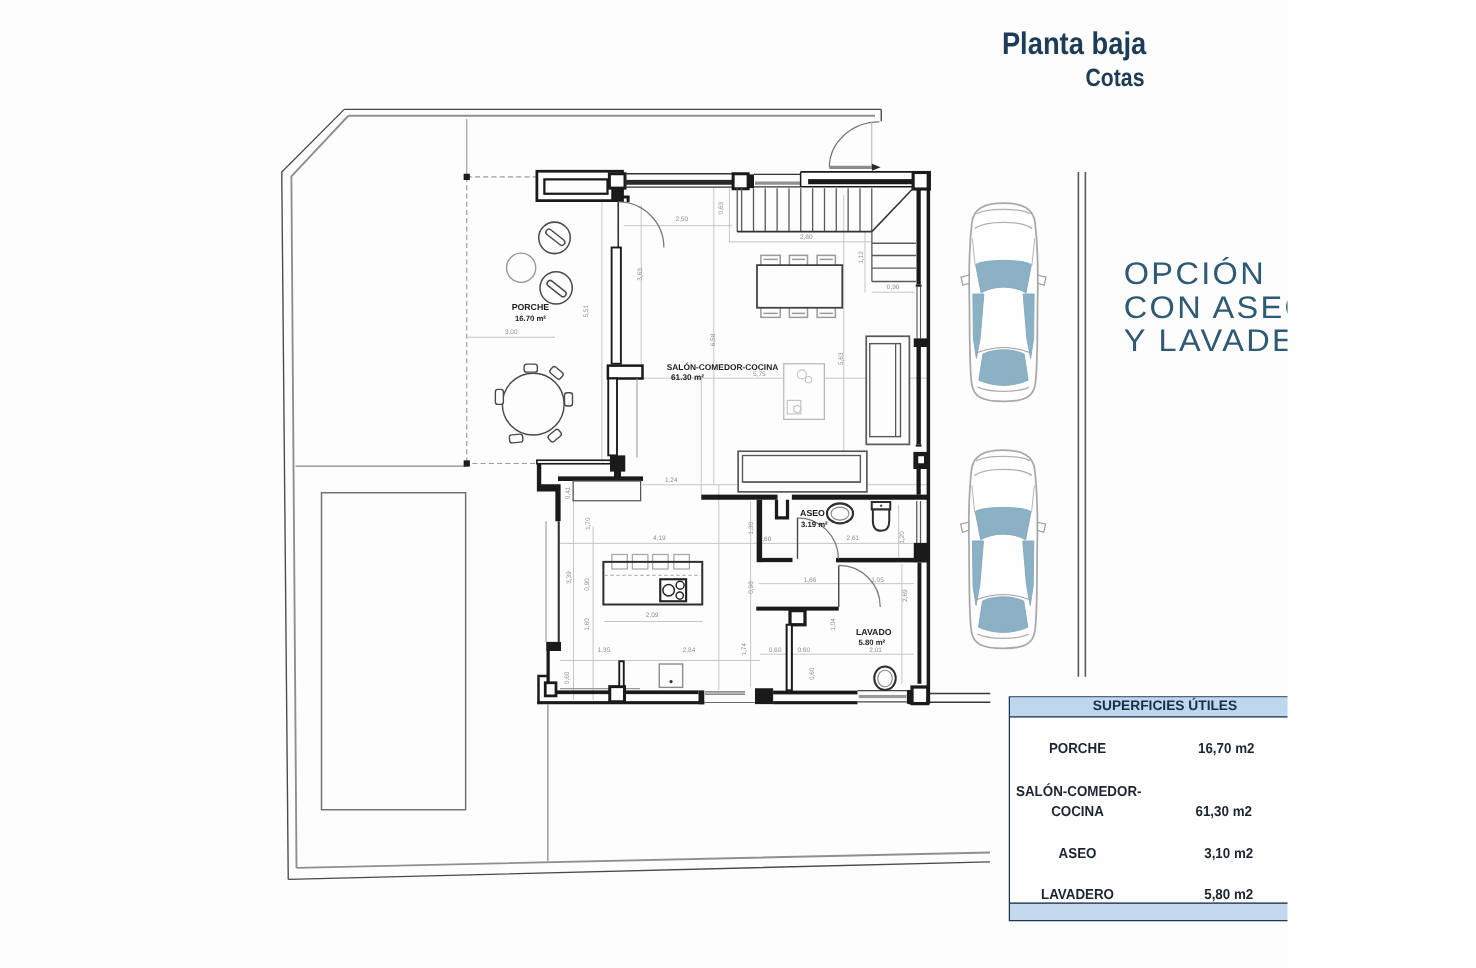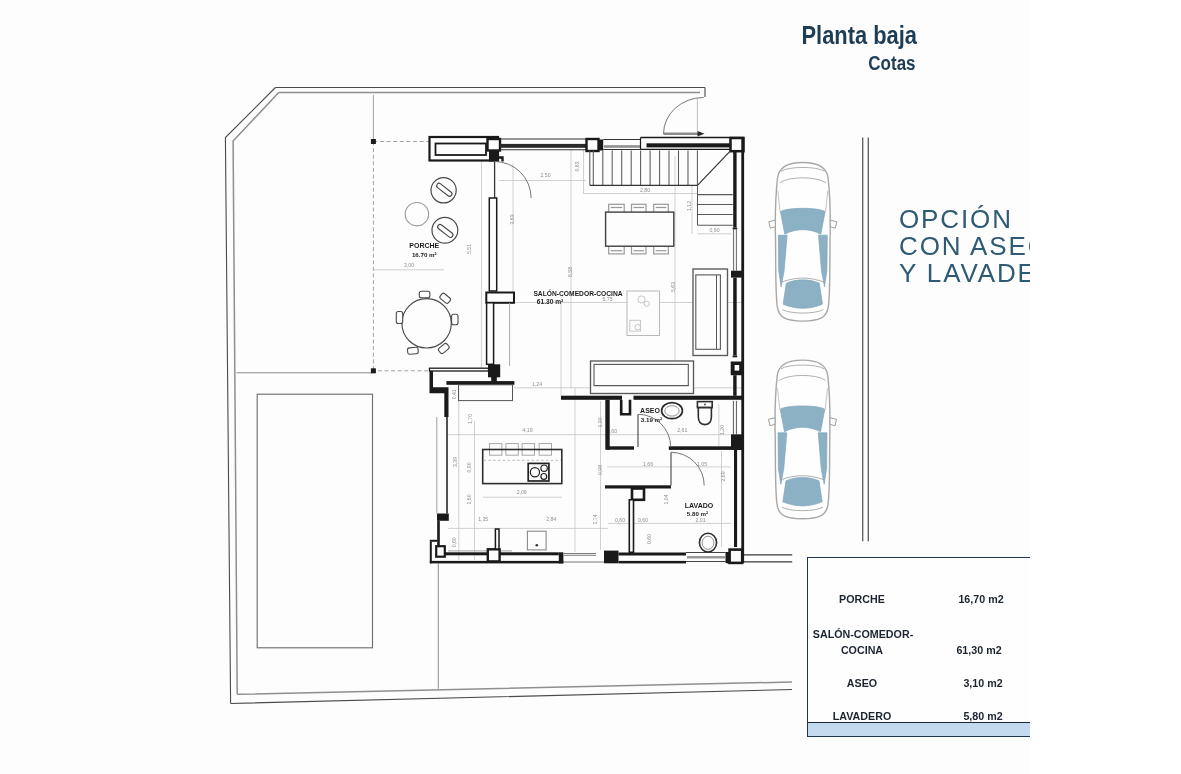--- a/index.html
+++ b/index.html
@@ -474,6 +474,7 @@
 <div id="opcion">OPCIÓN<br>CON ASEO<br>Y LAVADERO</div>
 
 <div id="tablebox">
+<div class="hdr">SUPERFICIES ÚTILES</div>
 <div class="lbl" style="left:54px;top:41px;">PORCHE</div>
 <div class="val" style="left:173px;top:41px;">16,70 m2</div>
 <div class="lbl" style="left:55px;top:76px;">SALÓN-COMEDOR-</div>

